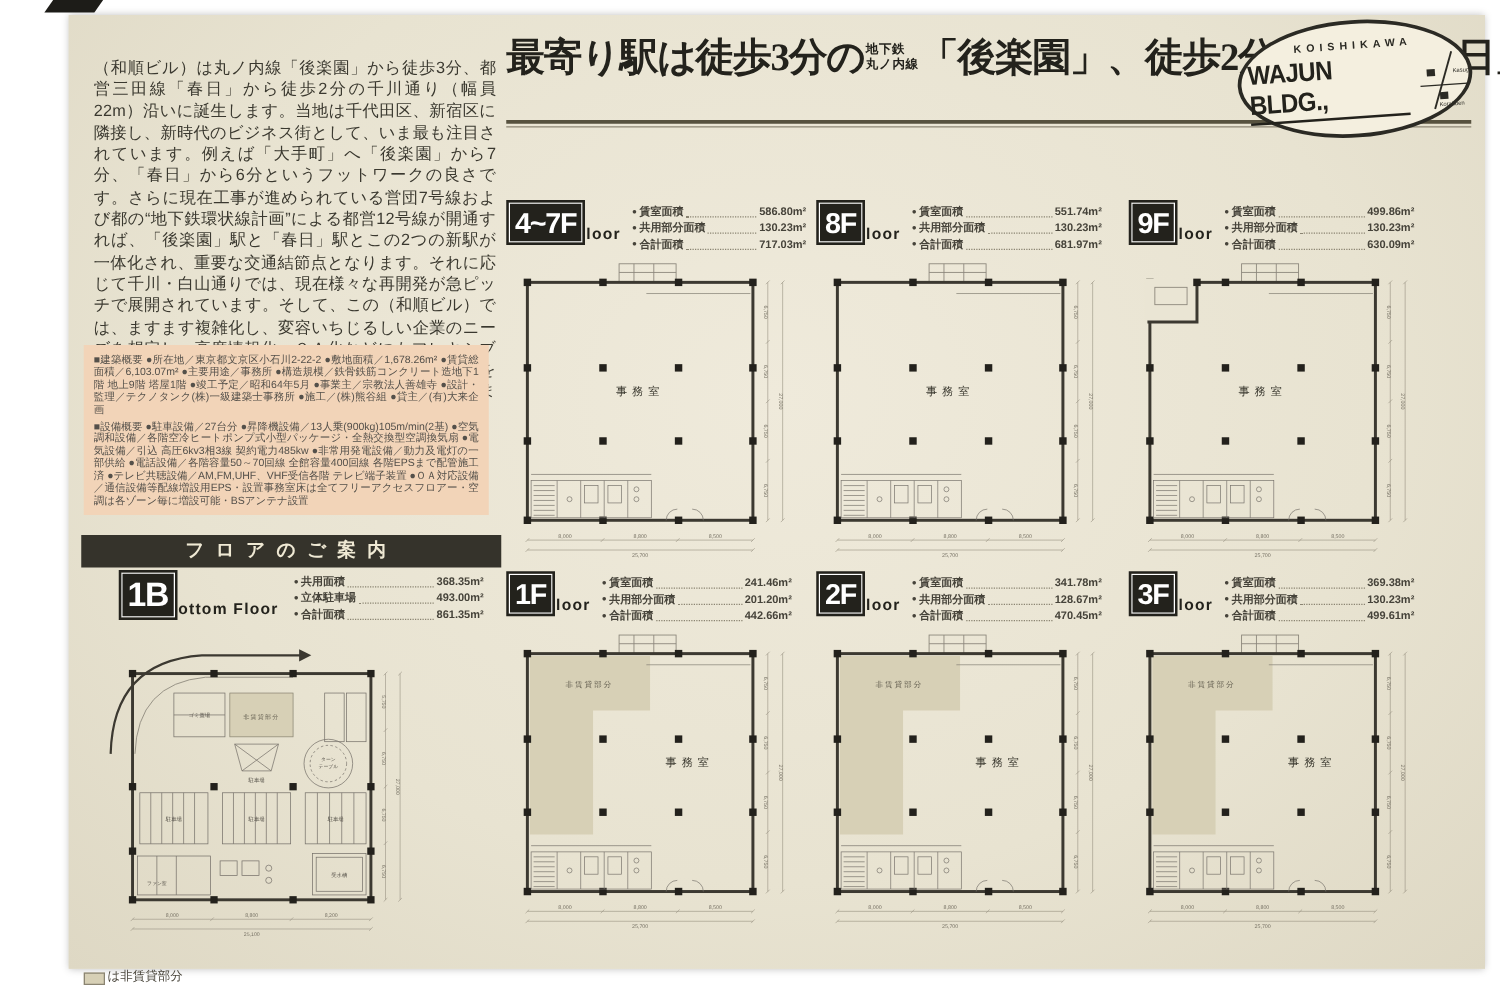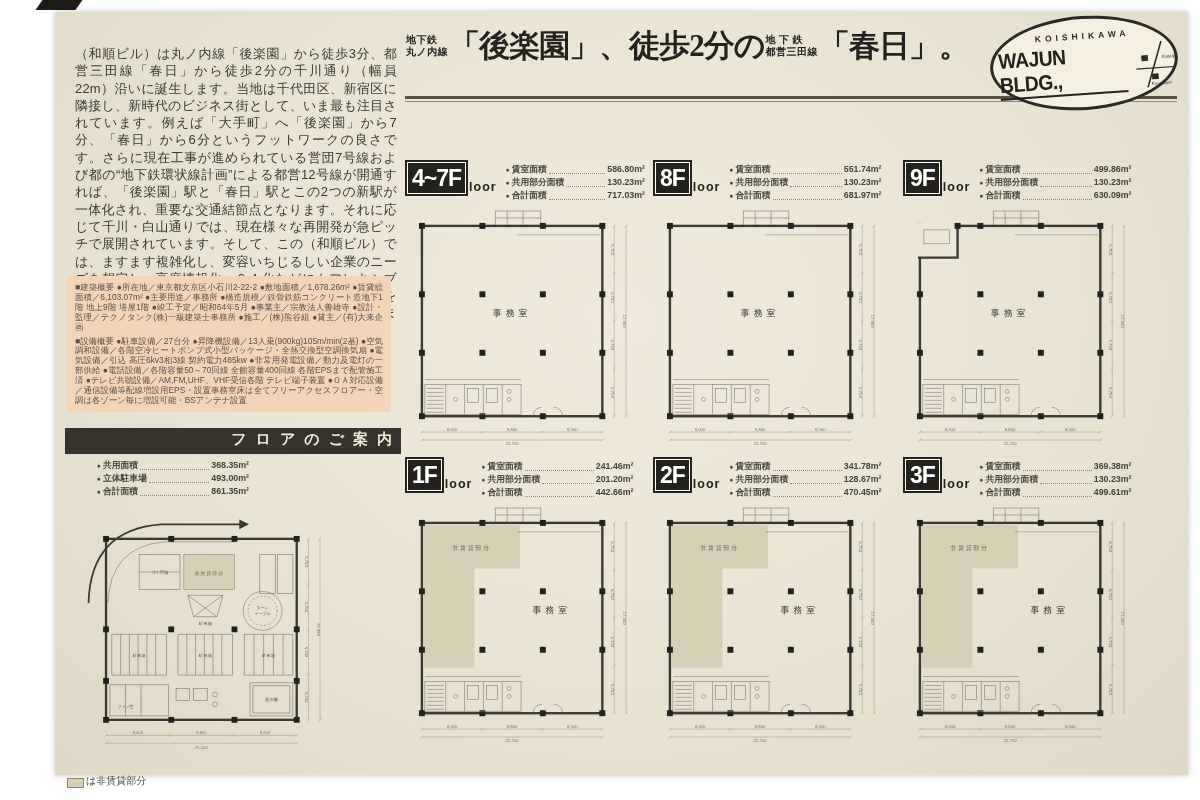--- a/index.html
+++ b/index.html
@@ -78,6 +78,7 @@
   <div class="floor-guide-bar">フロアのご案内</div>
 
   <div class="headline">
+    <span class="h-big">最寄り駅は徒歩3分の</span>
     <span class="h-stack">
       <span>地下鉄</span>
       <span>丸ノ内線</span>

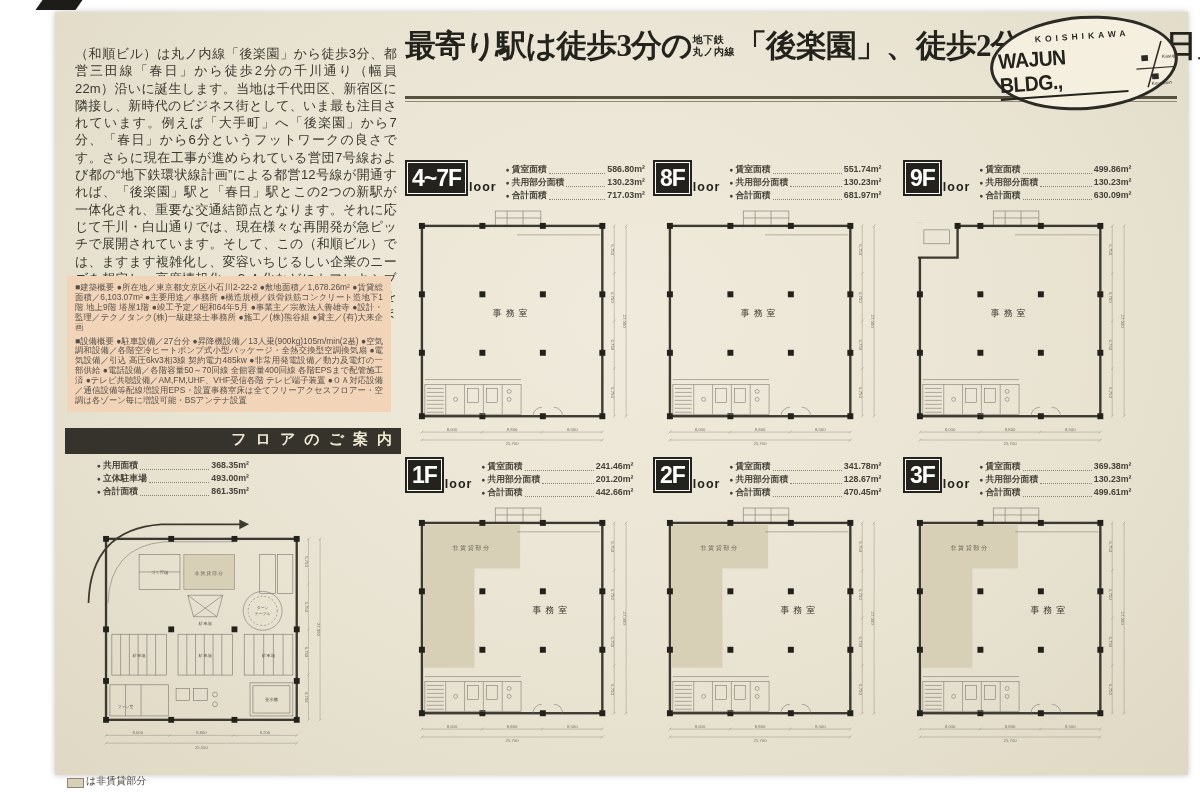--- a/index.html
+++ b/index.html
@@ -18,7 +18,7 @@
   .overview-box p{margin:0 0 4px 0;font-size:8.4px;line-height:9.9px;text-align:justify;}
   .floor-guide-bar{position:absolute;left:10px;top:416px;width:336px;height:26px;
     background:#35332b;color:#efe9d4;font-size:15px;font-weight:bold;
-    letter-spacing:9px;text-align:right;line-height:26px;font-family:Liberation Mono, monospace;}
+    letter-spacing:9px;text-align:center;line-height:26px;}
   
   .headline{position:absolute;left:350px;top:13px;display:flex;align-items:center;
     font-family:"Liberation Serif","DejaVu Serif",serif;font-weight:bold;color:#23221c;white-space:nowrap;}

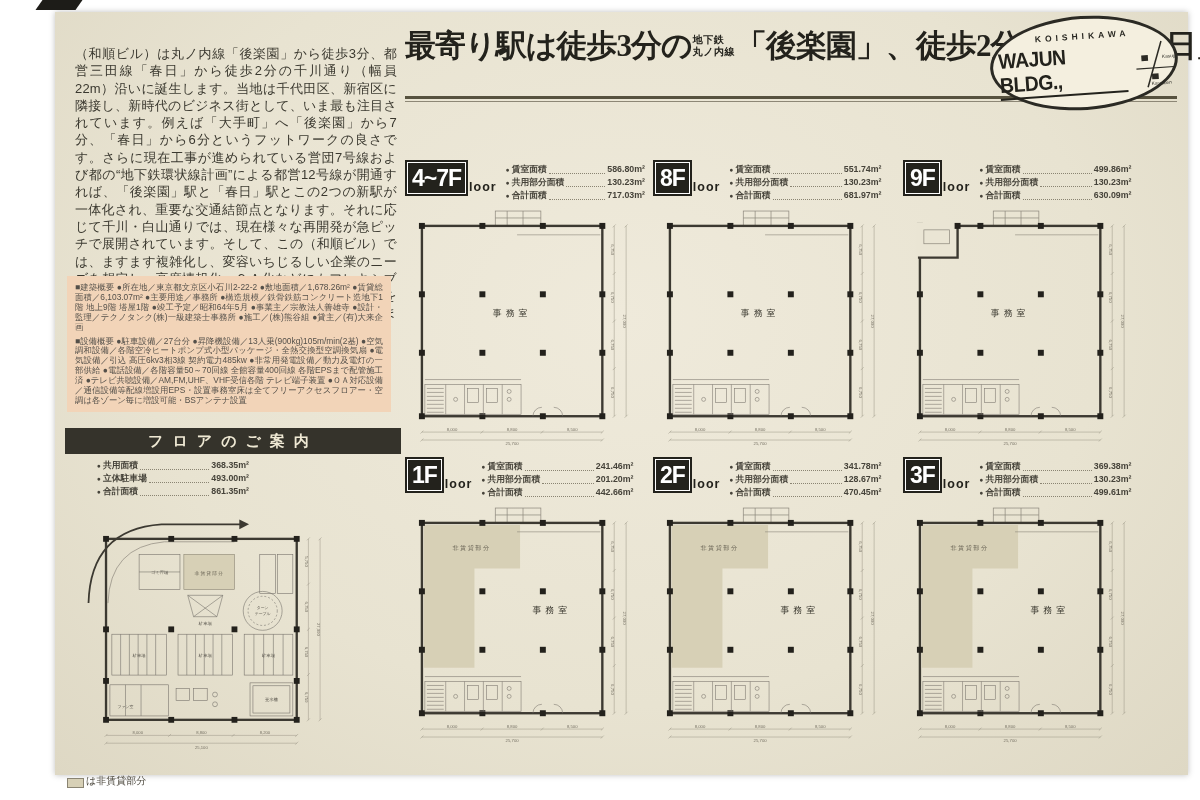--- a/index.html
+++ b/index.html
@@ -757,6 +757,10 @@
     </div>
 
   <div class="b-head">
+    <span class="badge-wrap">
+      <span class="badge">1B</span>
+      <span class="suffix">ottom Floor</span>
+    </span>
     <span class="stats" id="b-stats">
         <div class="stat-row">
           <span class="stat-lbl">共用面積</span>

